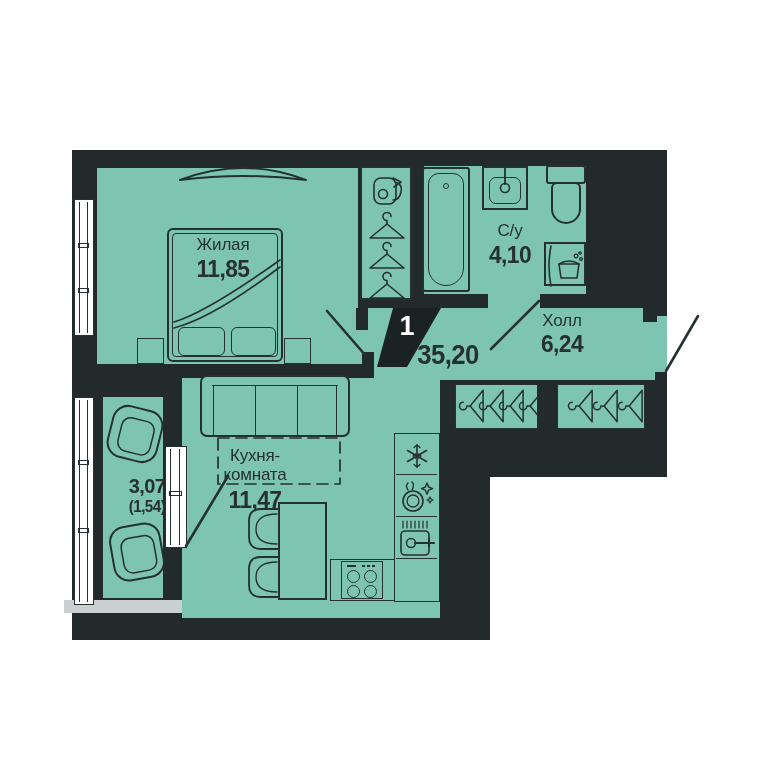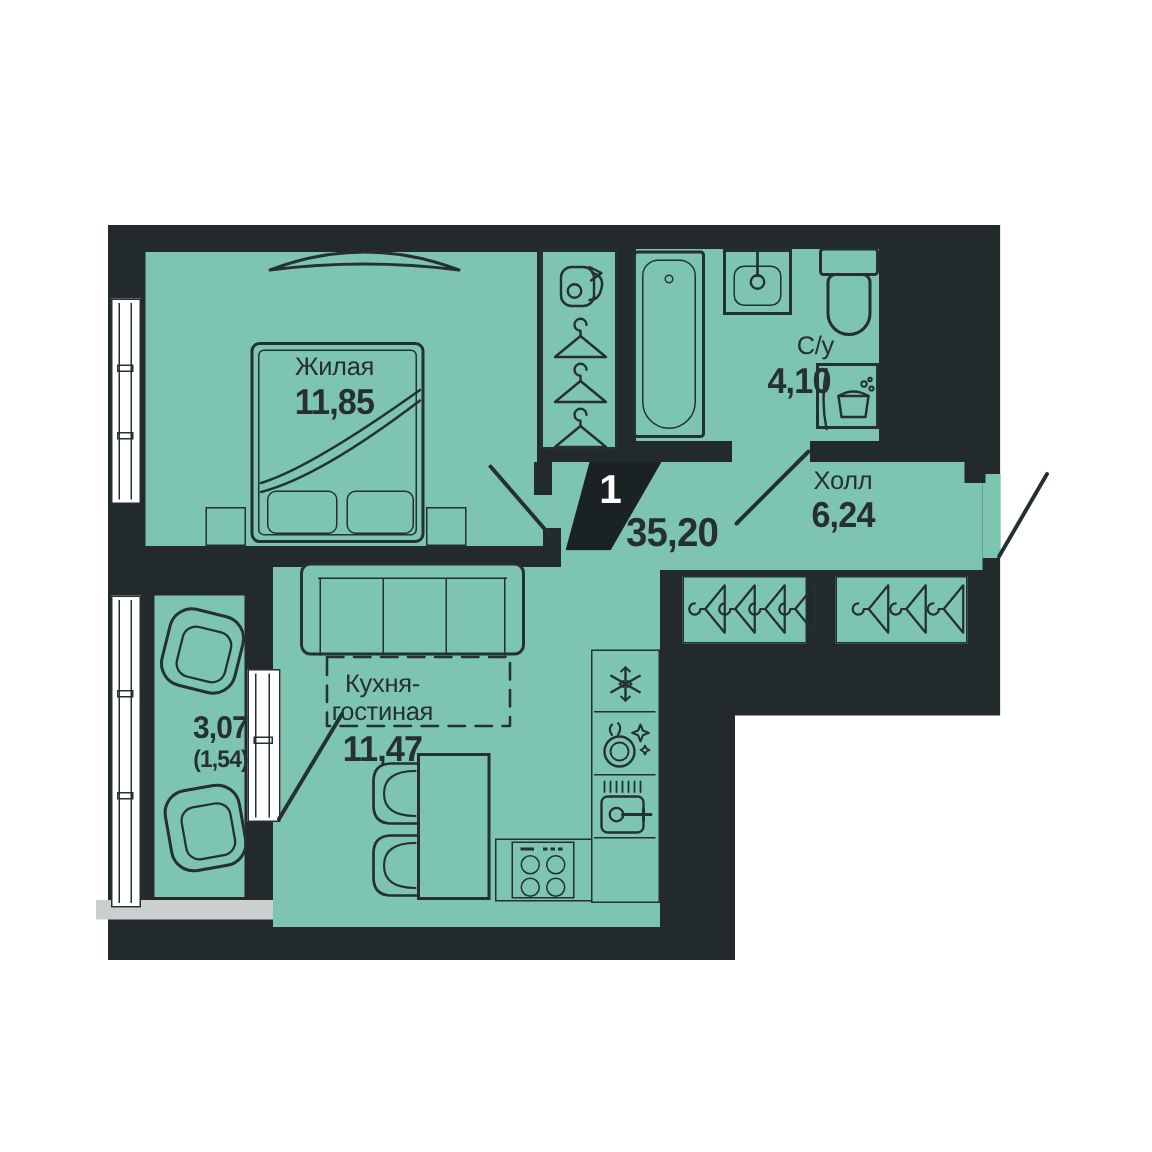--- a/index.html
+++ b/index.html
@@ -234,7 +234,7 @@
     <div class="num" style="font-size:24px;margin-top:2px;">11,85</div>
   </div>
 
-  <div class="lbl" style="left:464px;top:221px;width:92px;text-align:right;">
+  <div class="lbl" style="left:464px;top:221px;width:92px;">
     <div class="nm">С/у</div>
     <div class="num" style="font-size:24px;margin-top:2px;">4,10</div>
   </div>

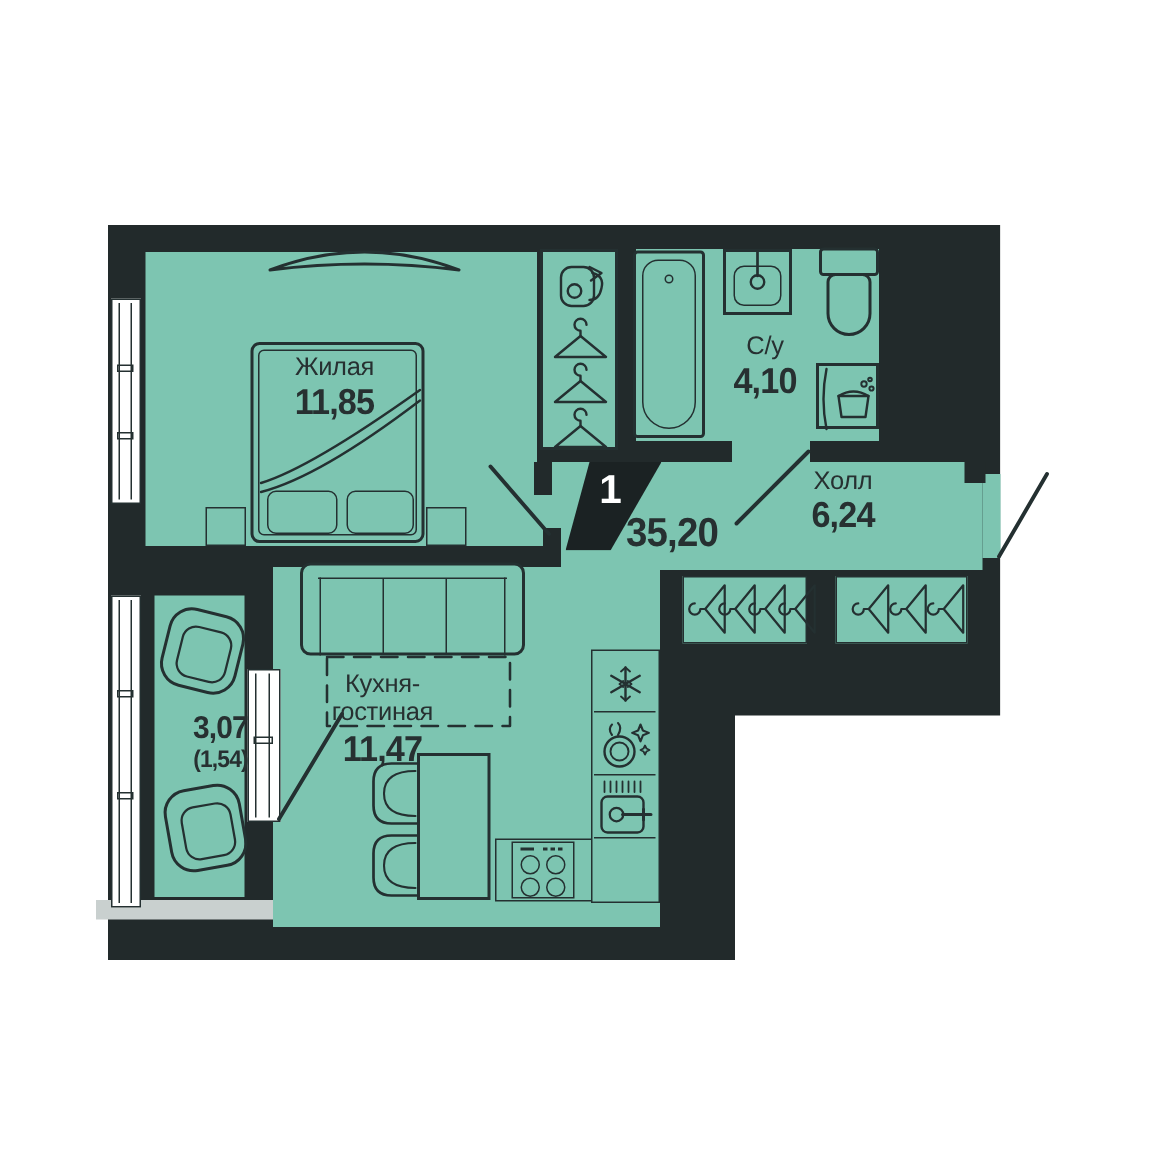--- a/index.html
+++ b/index.html
@@ -248,7 +248,7 @@
 
   <div class="lbl" style="left:190px;top:446px;width:130px;">
     <div class="nm">Кухня-</div>
-    <div class="nm">гостиная</div>
+    <div class="nm">комната</div>
     <div class="num" style="font-size:24px;margin-top:3px;">11,47</div>
   </div>
 

